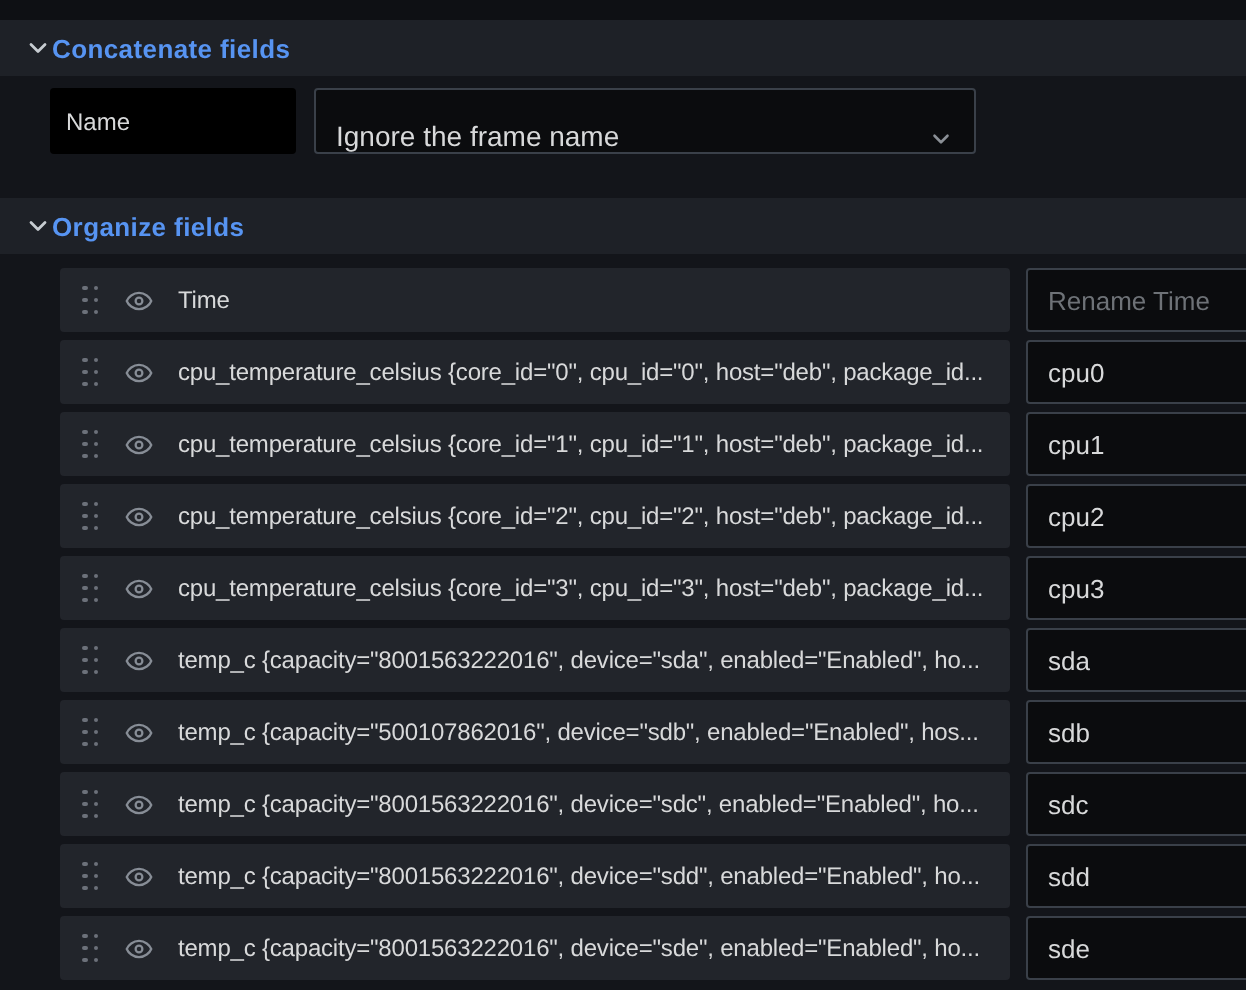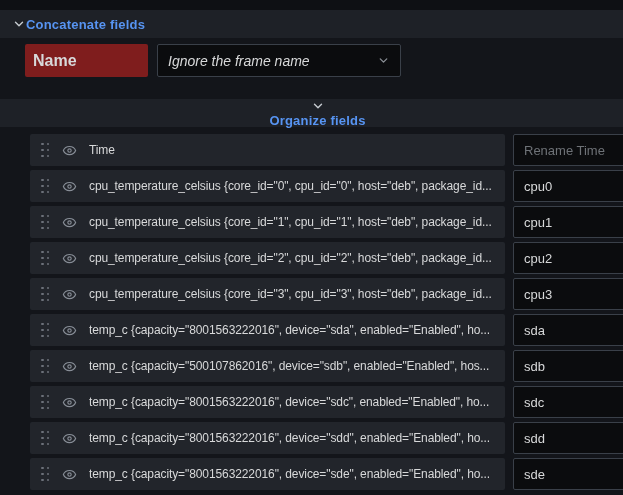--- a/index.html
+++ b/index.html
@@ -27,9 +27,9 @@
 
   .concat-body { display: flex; margin: 6px 0 0 25px; }
   .name-box {
-    width: 123px; height: 33px; background: #7f1d1d; border-radius: 2px;
+    width: 123px; height: 33px; background: #000000; border-radius: 2px;
     display: flex; align-items: center; padding-left: 8px;
-    color: #d8d9da; font-size: 16px; font-weight: 700;
+    color: #d8d9da; font-size: 12px; font-weight: 400;
   }
   .select-box {
     width: 244px; height: 33px; margin-left: 9px;

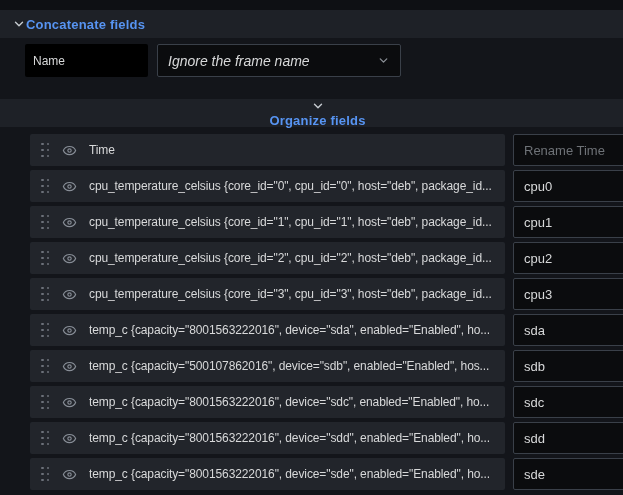--- a/index.html
+++ b/index.html
@@ -32,10 +32,10 @@
     color: #d8d9da; font-size: 12px; font-weight: 400;
   }
   .select-box {
-    width: 244px; height: 33px; margin-left: 9px;
+    width: 331px; height: 33px; margin-left: 9px;
     background: #0b0c0e; border: 1px solid #3a4049; border-radius: 2px;
-    display: flex; align-items: center; justify-content: space-between;
-    padding: 0 10px; cursor: pointer; font-style: italic;
+    display: flex; align-items: flex-end; justify-content: space-between;
+    padding: 0 10px; cursor: pointer;
   }
   .select-value { color: #d8d9da; font-size: 14px; }
   .select-box .chev svg { stroke: #8b9096; }

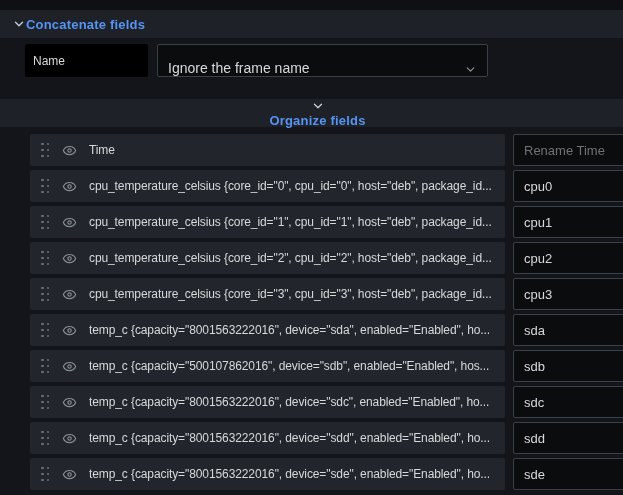--- a/index.html
+++ b/index.html
@@ -40,7 +40,7 @@
   .select-value { color: #d8d9da; font-size: 14px; }
   .select-box .chev svg { stroke: #8b9096; }
 
-  .organize-header { margin-top: 22px; flex-direction: column; }
+  .organize-header { margin-top: 22px; }
 
   .rows { margin: 5px 0 0 30px; }
   .field-row { display: flex; align-items: center; height: 36px; }

